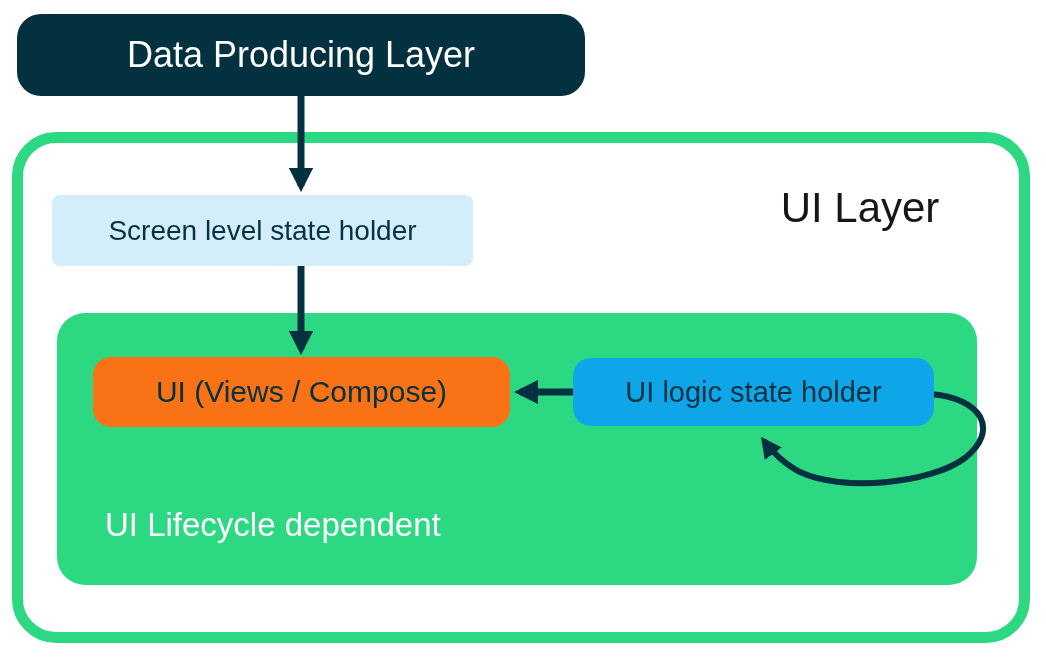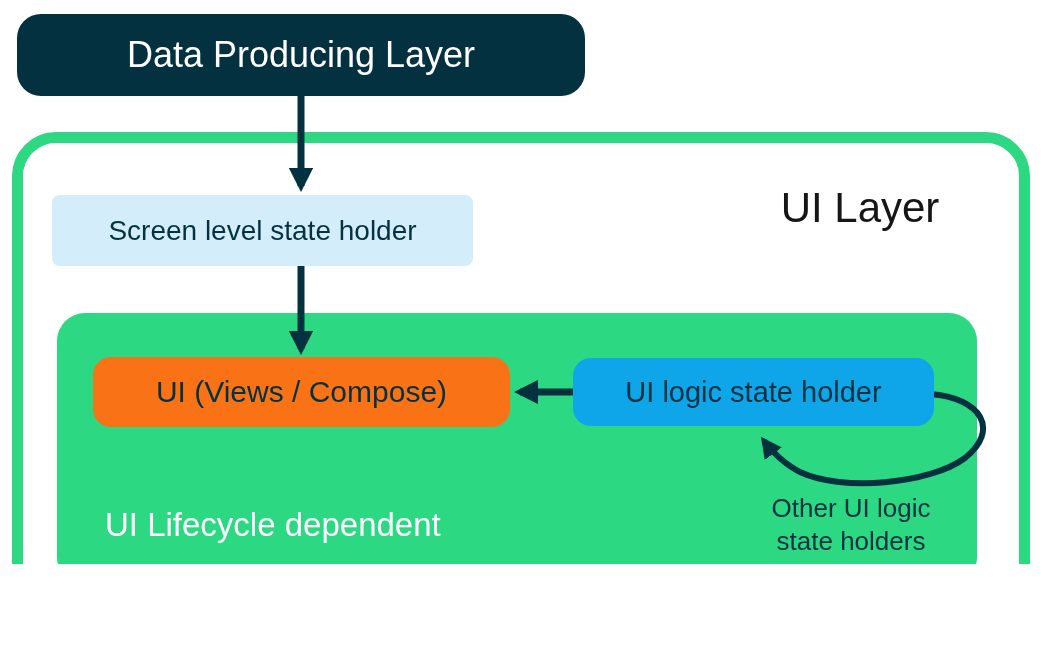--- a/index.html
+++ b/index.html
@@ -11,7 +11,7 @@
   .canvas {
     position: relative;
     width: 1046px;
-    height: 564px;
+    height: 663px;
     background: #ffffff;
     overflow: hidden;
   }

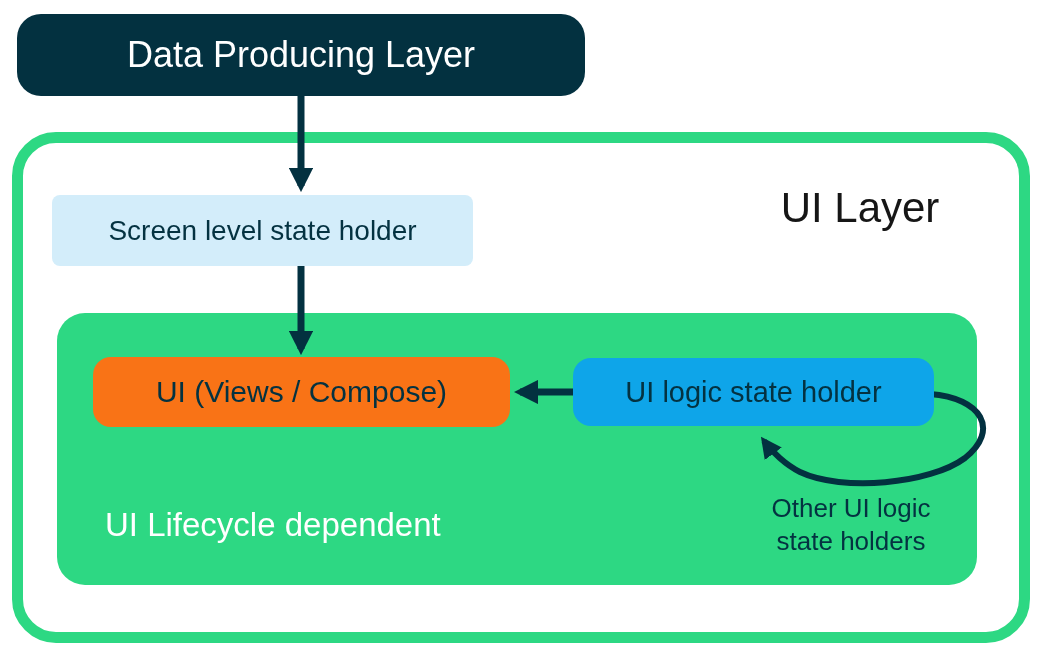--- a/index.html
+++ b/index.html
@@ -158,10 +158,6 @@
 
   <div class="lifecycle-note">UI Lifecycle dependent</div>
 
-  <div class="other-holders-note">
-    <div>Other UI logic</div>
-    <div>state holders</div>
-  </div>
 
 </div>
 

